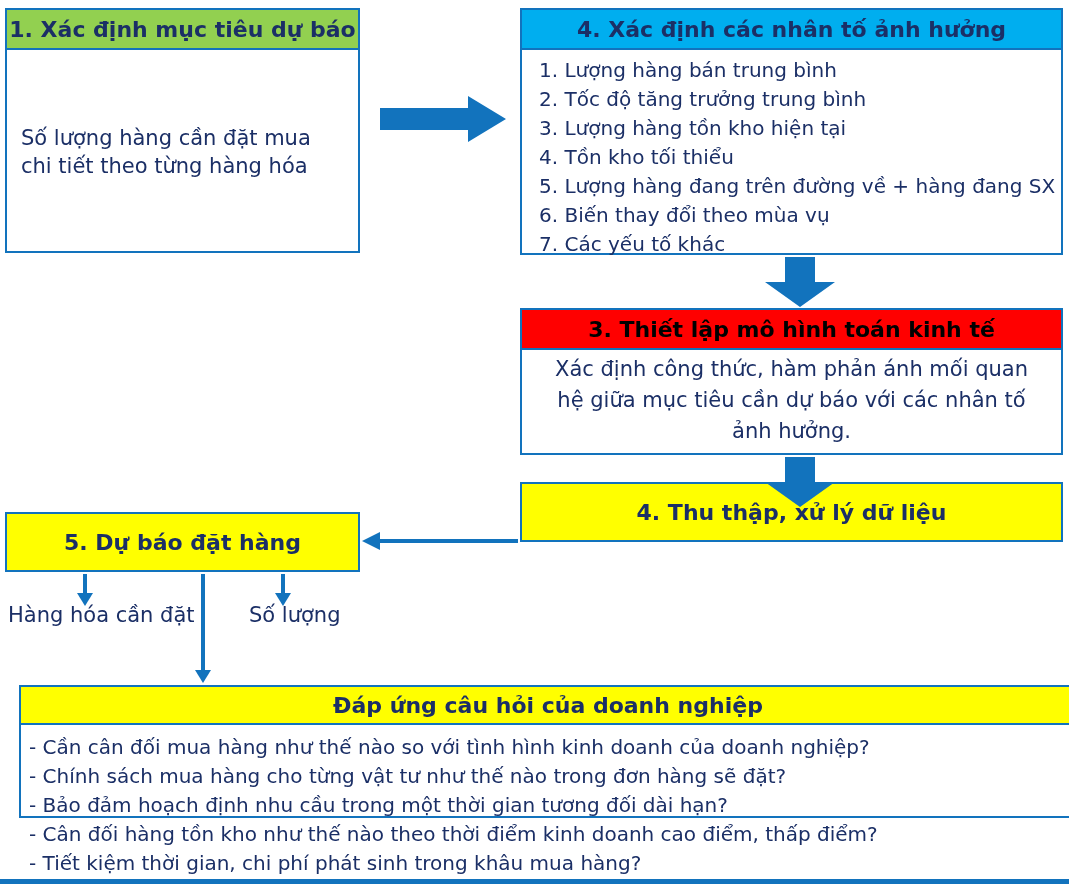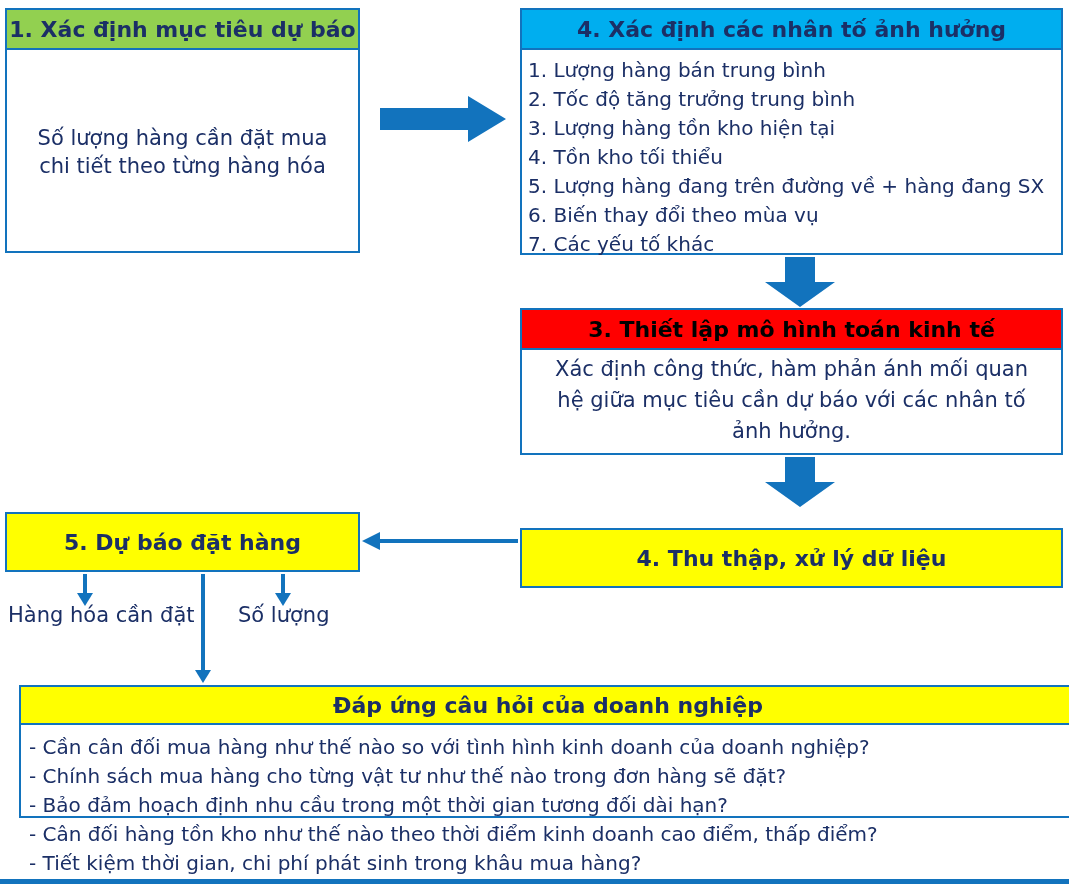--- a/index.html
+++ b/index.html
@@ -33,7 +33,7 @@
   }
   .body-text{font-size:21px;line-height:28px;color:var(--navy);}
   #box1-body{display:flex;align-items:center;padding:0 14px;height:203px;text-align:center;}
-  #box2-list{padding:6px 0 0 6px;}
+  #box2-list{padding:6px 0 0 17px;}
   #box2-list .line{font-size:20px;line-height:29px;white-space:nowrap;}
   #box3-body{display:flex;align-items:center;justify-content:center;text-align:center;
              padding:0 18px;height:101px;font-size:21px;line-height:31px;}

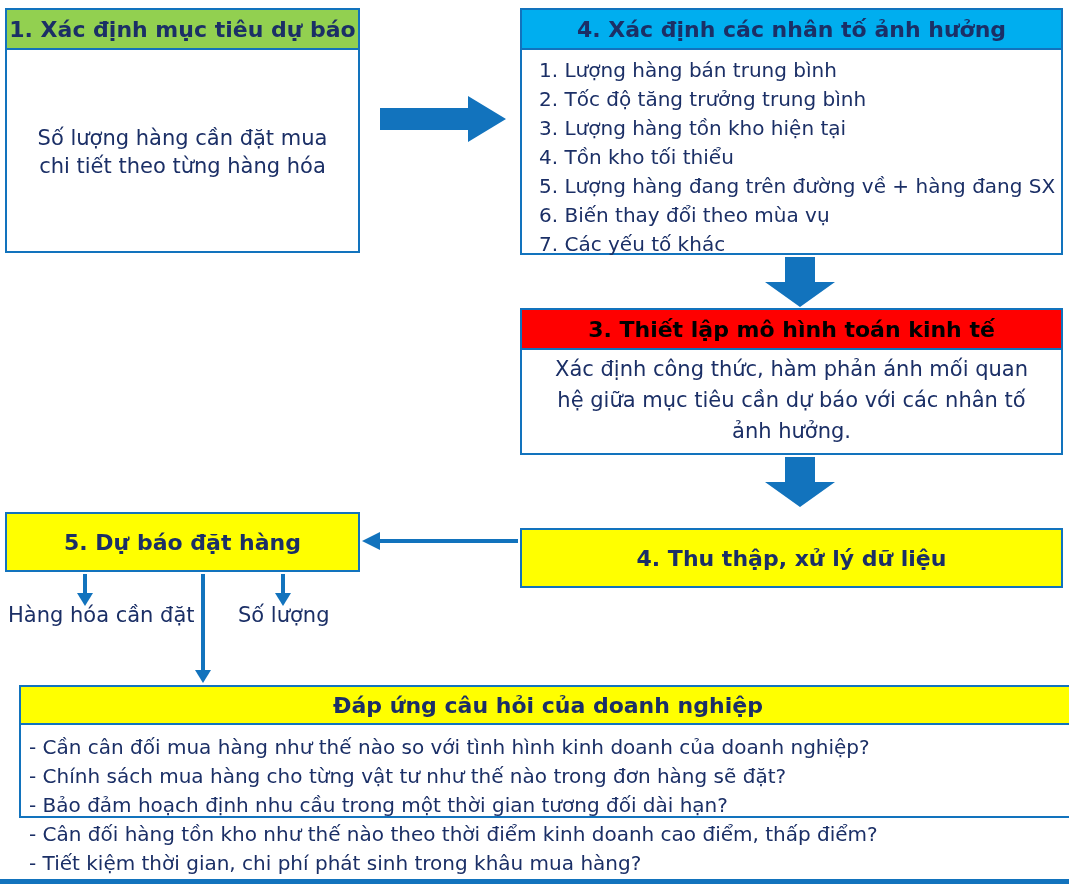--- a/index.html
+++ b/index.html
@@ -32,7 +32,7 @@
     font-weight:bold;font-size:22px;color:var(--navy);
   }
   .body-text{font-size:21px;line-height:28px;color:var(--navy);}
-  #box1-body{display:flex;align-items:center;padding:0 14px;height:203px;text-align:center;}
+  #box1-body{display:flex;align-items:center;padding:0 14px;height:203px;}
   #box2-list{padding:6px 0 0 17px;}
   #box2-list .line{font-size:20px;line-height:29px;white-space:nowrap;}
   #box3-body{display:flex;align-items:center;justify-content:center;text-align:center;

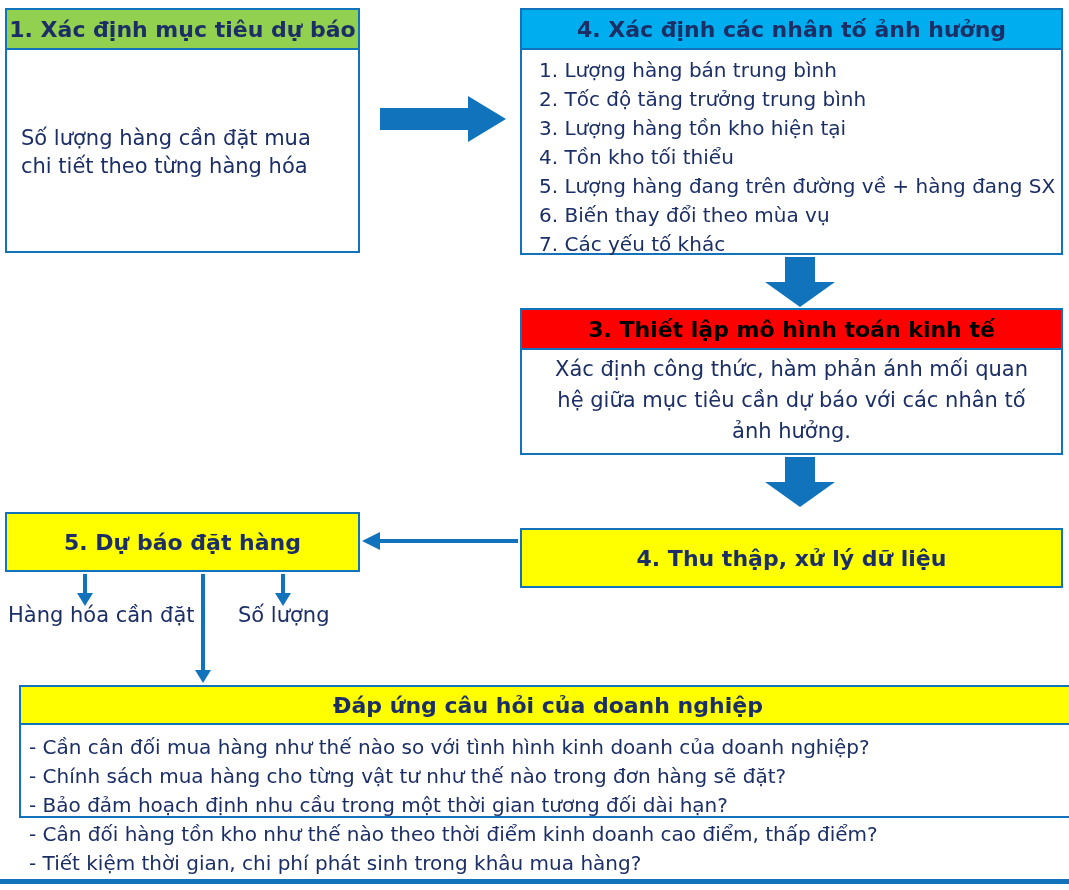--- a/index.html
+++ b/index.html
@@ -71,7 +71,7 @@
     <div id="box3-body">Xác định công thức, hàm phản ánh mối quan hệ giữa mục tiêu cần dự báo với các nhân tố ảnh hưởng.</div>
   </div>
 
-  <div class="solidbox" style="left:520px;top:528px;width:543px;height:60px;">4. Thu thập, xử lý dữ liệu</div>
+  <div class="solidbox" style="left:520px;top:482px;width:543px;height:60px;">4. Thu thập, xử lý dữ liệu</div>
 
   <div class="solidbox" style="left:5px;top:512px;width:355px;height:60px;">5. Dự báo đặt hàng</div>
 

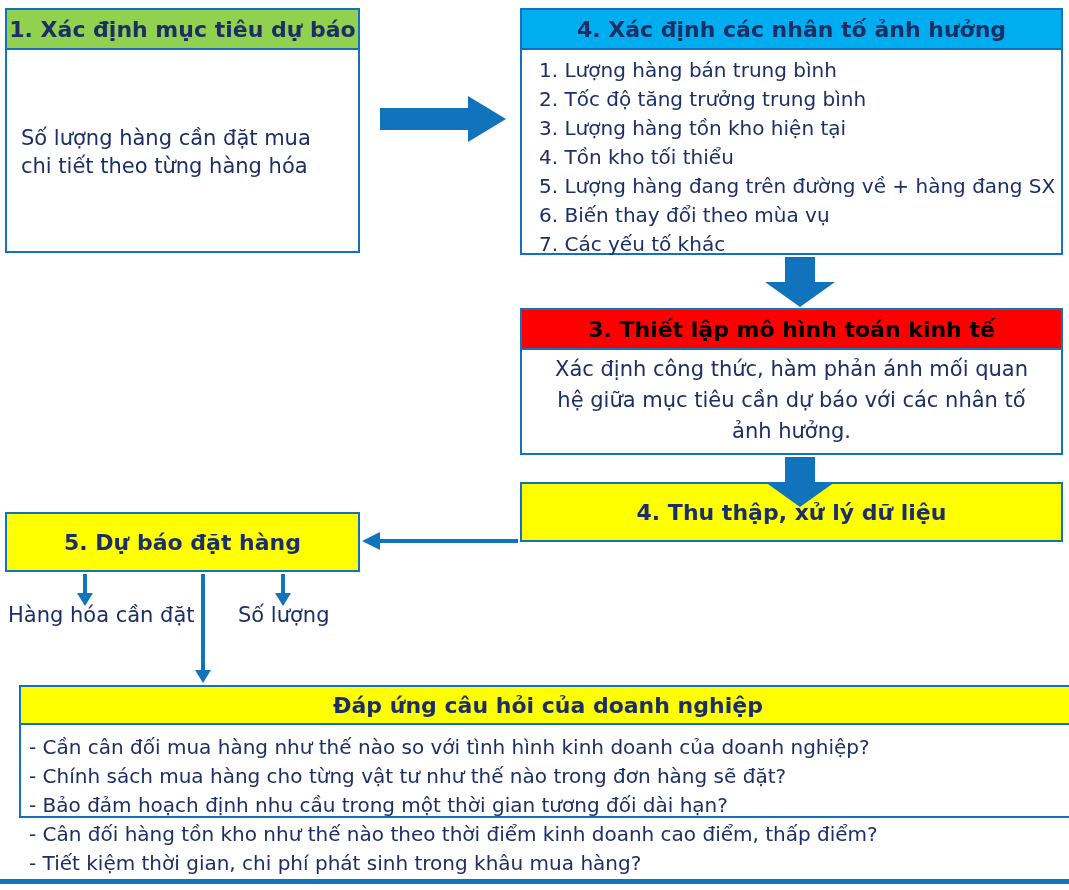--- a/index.html
+++ b/index.html
@@ -76,7 +76,7 @@
   <div class="solidbox" style="left:5px;top:512px;width:355px;height:60px;">5. Dự báo đặt hàng</div>
 
   <div class="out-label" style="left:8px;top:603px;">Hàng hóa cần đặt</div>
-  <div class="out-label" style="left:238px;top:603px;">Số lượng</div>
+  <div class="out-label" style="left:249px;top:603px;">Số lượng</div>
 
   <div class="box" style="left:19px;top:685px;width:1058px;height:133px;">
     <div class="hdr yellow" style="height:38px;">Đáp ứng câu hỏi của doanh nghiệp</div>

